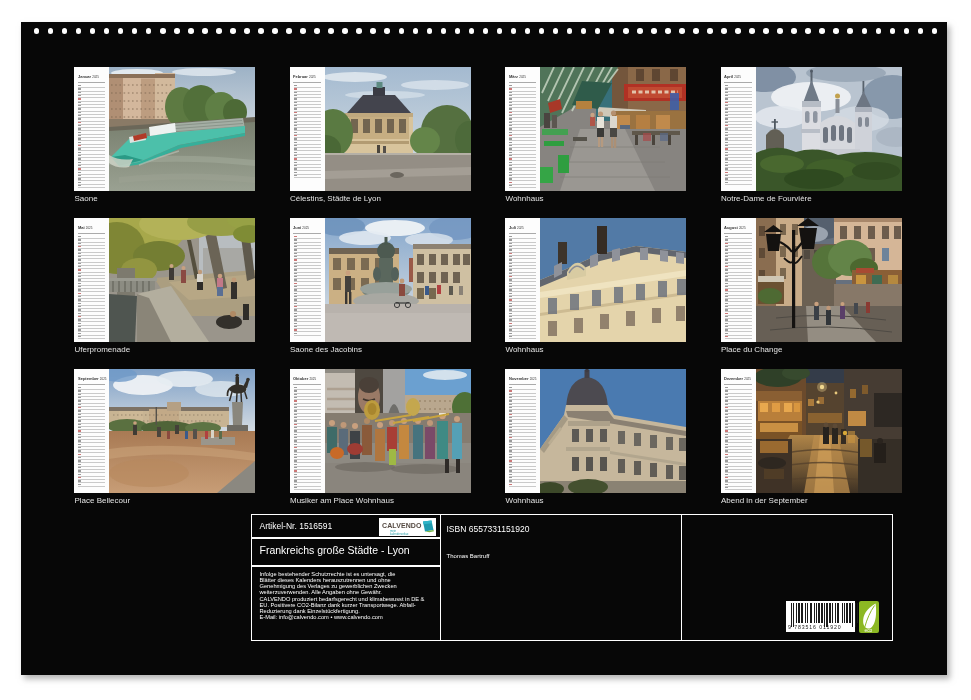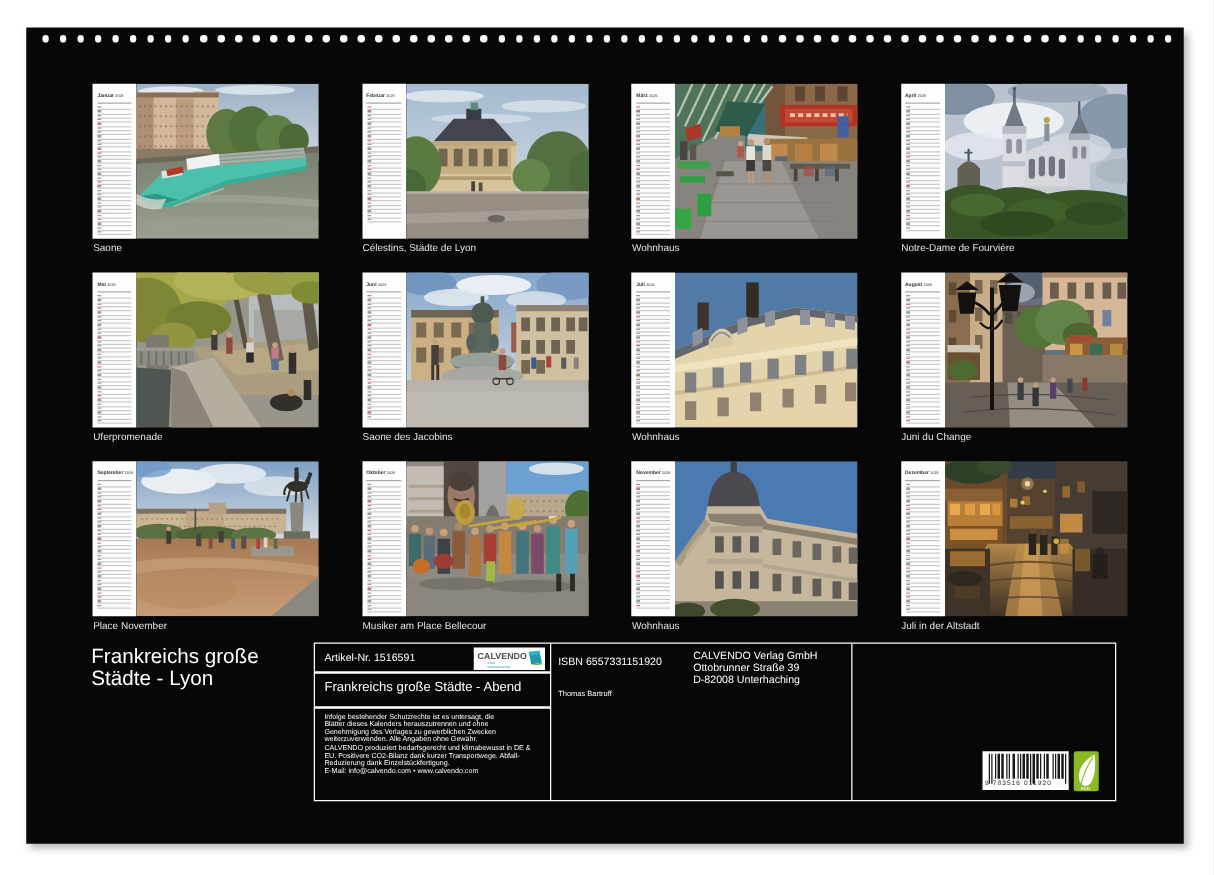--- a/index.html
+++ b/index.html
@@ -968,7 +968,7 @@
         <path d="M28,40 Q36,48 37,42 M46,38 Q39,48 38,44" stroke="#141210" stroke-width="1.8" fill="none"></path>
       </svg>
     </div>
-    <div class="lab" style="left:700.0px;top:323.0px">Juni du Change</div>
+    <div class="lab" style="left:700.0px;top:323.0px">Place du Change</div>
     <div class="blk" style="left:53.0px;top:346.5px">
       <div class="pan">
         <div class="mh">September <b>2025</b></div>

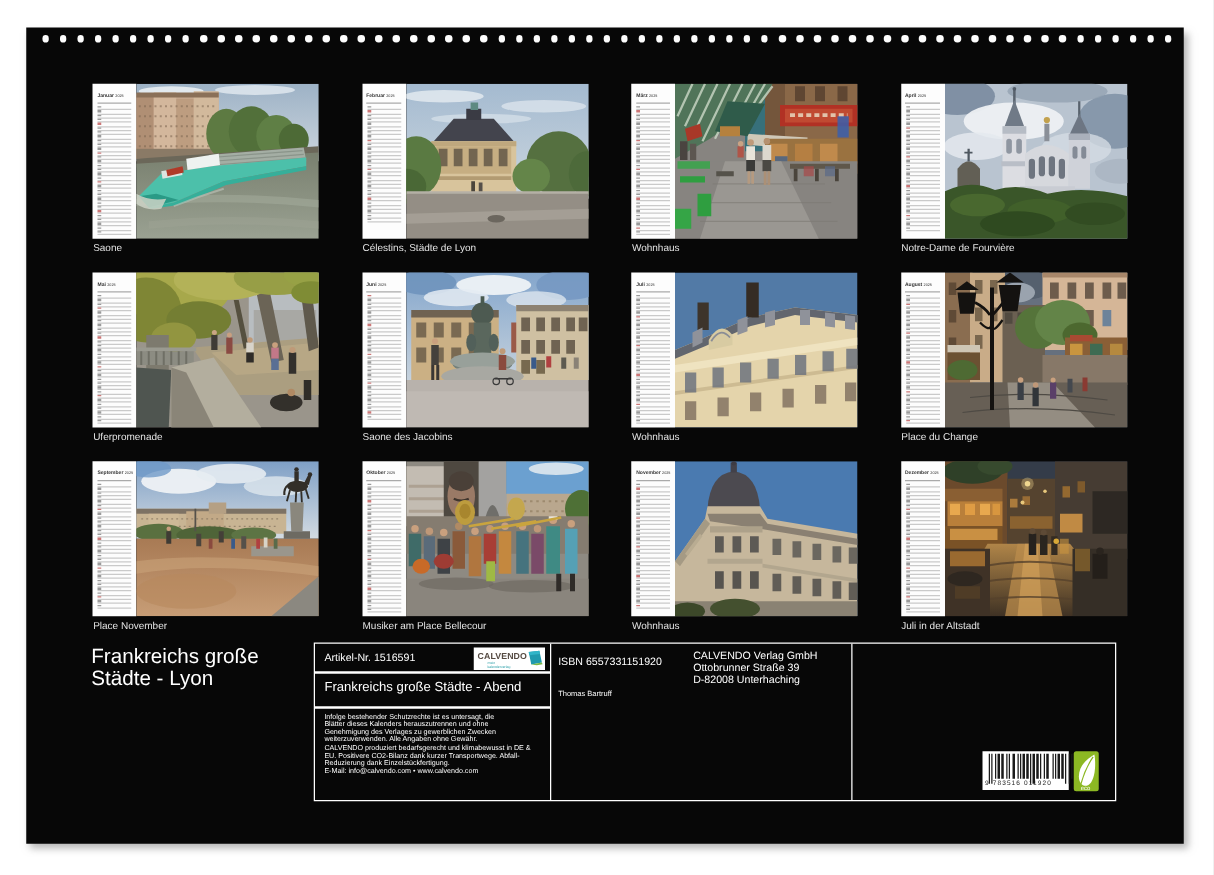--- a/index.html
+++ b/index.html
@@ -1086,7 +1086,7 @@
         <rect x="110" y="62" width="3" height="8" fill="#5a6b4a"></rect>
       </svg>
     </div>
-    <div class="lab" style="left:53.5px;top:474.0px">Place November</div>
+    <div class="lab" style="left:53.5px;top:474.0px">Place Bellecour</div>
     <div class="blk" style="left:268.5px;top:346.5px">
       <div class="pan">
         <div class="mh">Oktober <b>2025</b></div>

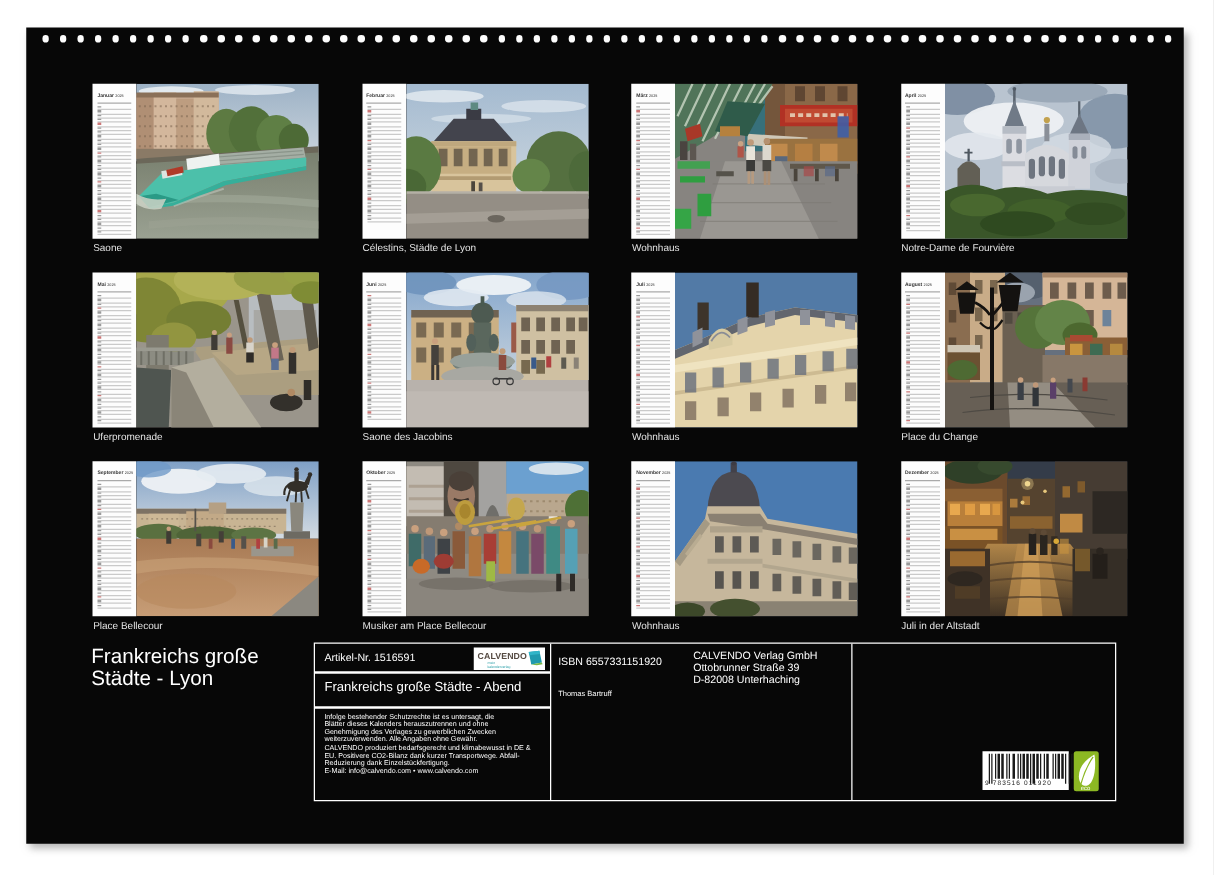--- a/index.html
+++ b/index.html
@@ -1207,7 +1207,7 @@
         <rect x="131" y="90" width="4" height="14" fill="#2f2b28"></rect>
       </svg>
     </div>
-    <div class="lab" style="left:269.0px;top:474.0px">Musiker am Place Bellecour</div>
+    <div class="lab" style="left:269.0px;top:474.0px">Musiker am Place Wohnhaus</div>
     <div class="blk" style="left:484.0px;top:346.5px">
       <div class="pan">
         <div class="mh">November <b>2025</b></div>

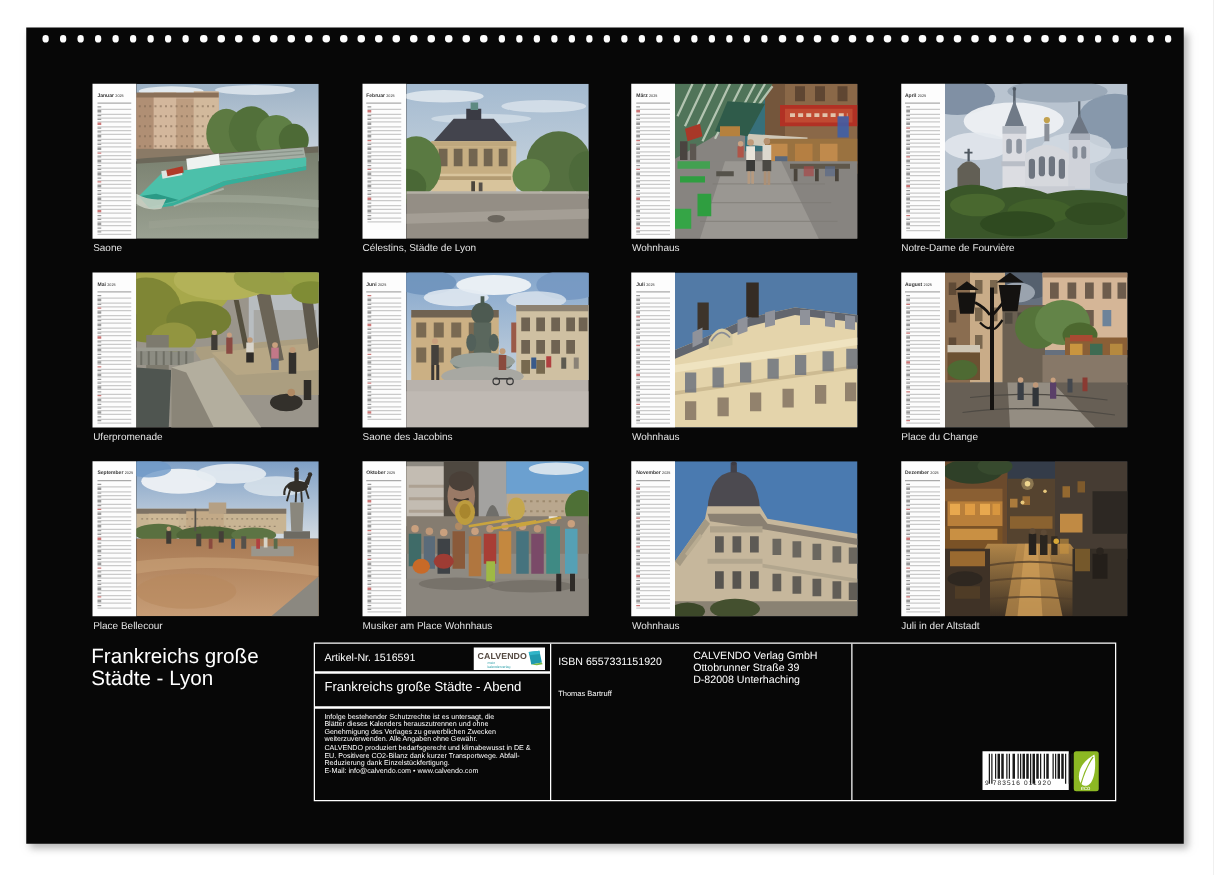--- a/index.html
+++ b/index.html
@@ -1427,7 +1427,7 @@
         <rect x="92" y="62" width="7" height="12" fill="#c9953f" opacity=".6"></rect>
       </svg>
     </div>
-    <div class="lab" style="left:700.0px;top:474.0px">Juli in der Altstadt</div>
+    <div class="lab" style="left:700.0px;top:474.0px">Abend in der September</div>
     <div class="w" style="position:absolute;left:52px;top:493.5px;font-size:16.5px;line-height:18.5px;">Frankreichs große<br>Städte - Lyon</div>
     <div style="position:absolute;left:229.5px;top:492px;width:640px;height:125px;border:1.5px solid #fff;">
       <div style="position:absolute;left:188px;top:0;width:1.5px;height:100%;background:#fff"></div>

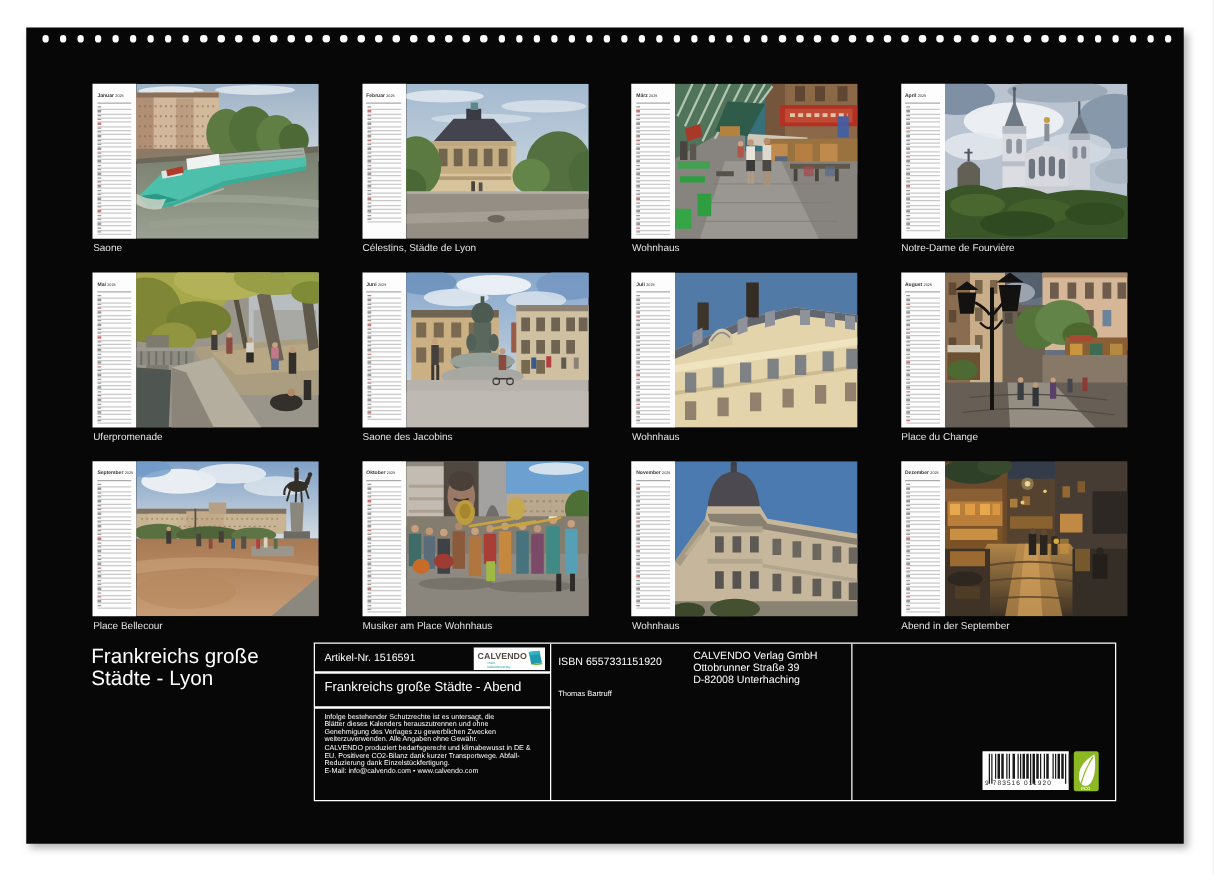--- a/index.html
+++ b/index.html
@@ -1428,7 +1428,6 @@
       </svg>
     </div>
     <div class="lab" style="left:700.0px;top:474.0px">Abend in der September</div>
-    <div class="w" style="position:absolute;left:52px;top:493.5px;font-size:16.5px;line-height:18.5px;">Frankreichs große<br>Städte - Lyon</div>
     <div style="position:absolute;left:229.5px;top:492px;width:640px;height:125px;border:1.5px solid #fff;">
       <div style="position:absolute;left:188px;top:0;width:1.5px;height:100%;background:#fff"></div>
       <div style="position:absolute;left:429px;top:0;width:1.5px;height:100%;background:#fff"></div>

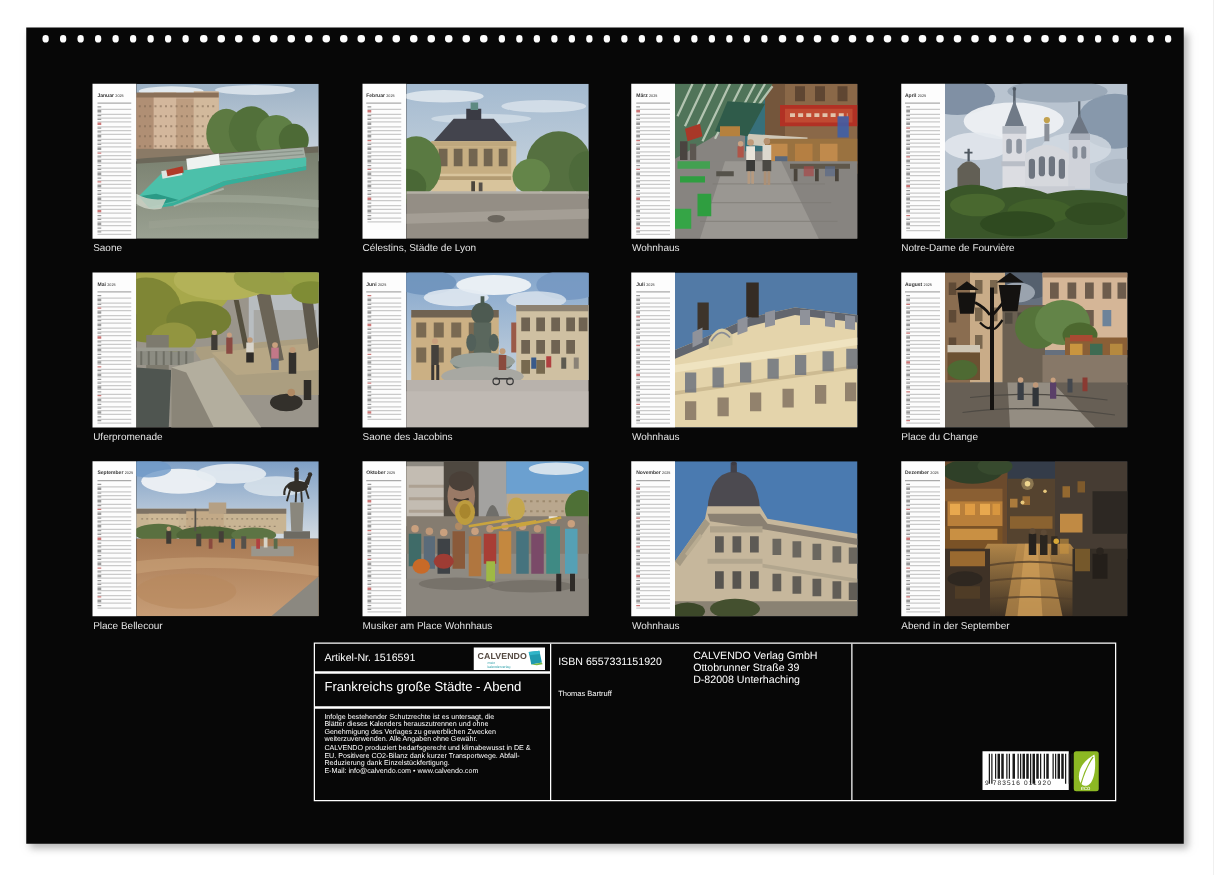--- a/index.html
+++ b/index.html
@@ -1447,7 +1447,6 @@
       <div class="w" style="position:absolute;left:8px;top:56px;font-size:5.7px;line-height:6.15px;">Infolge bestehender Schutzrechte ist es untersagt, die<br>Blätter dieses Kalenders herauszutrennen und ohne<br>Genehmigung des Verlages zu gewerblichen Zwecken<br>weiterzuverwenden. Alle Angaben ohne Gewähr.<br>CALVENDO produziert bedarfsgerecht und klimabewusst in DE &amp;<br>EU. Positivere CO2-Bilanz dank kurzer Transportwege. Abfall-<br>Reduzierung dank Einzelstückfertigung.<br>E-Mail: info@calvendo.com • www.calvendo.com</div>
       <div class="w" style="position:absolute;left:195px;top:9px;font-size:8.5px;">ISBN 6557331151920</div>
       <div class="w" style="position:absolute;left:195px;top:38px;font-size:6px;">Thomas Bartruff</div>
-      <div class="w" style="position:absolute;left:303px;top:5px;font-size:8.5px;line-height:9.7px;">CALVENDO Verlag GmbH<br>Ottobrunner Straße 39<br>D-82008 Unterhaching</div>
       <div style="position:absolute;left:534px;top:86px;width:69px;height:31px;background:#fff">
         <div style="position:absolute;left:5.00px;top:2px;width:1.02px;height:24px;background:#1a1a1a"></div>
         <div style="position:absolute;left:7.04px;top:2px;width:1.02px;height:24px;background:#1a1a1a"></div>

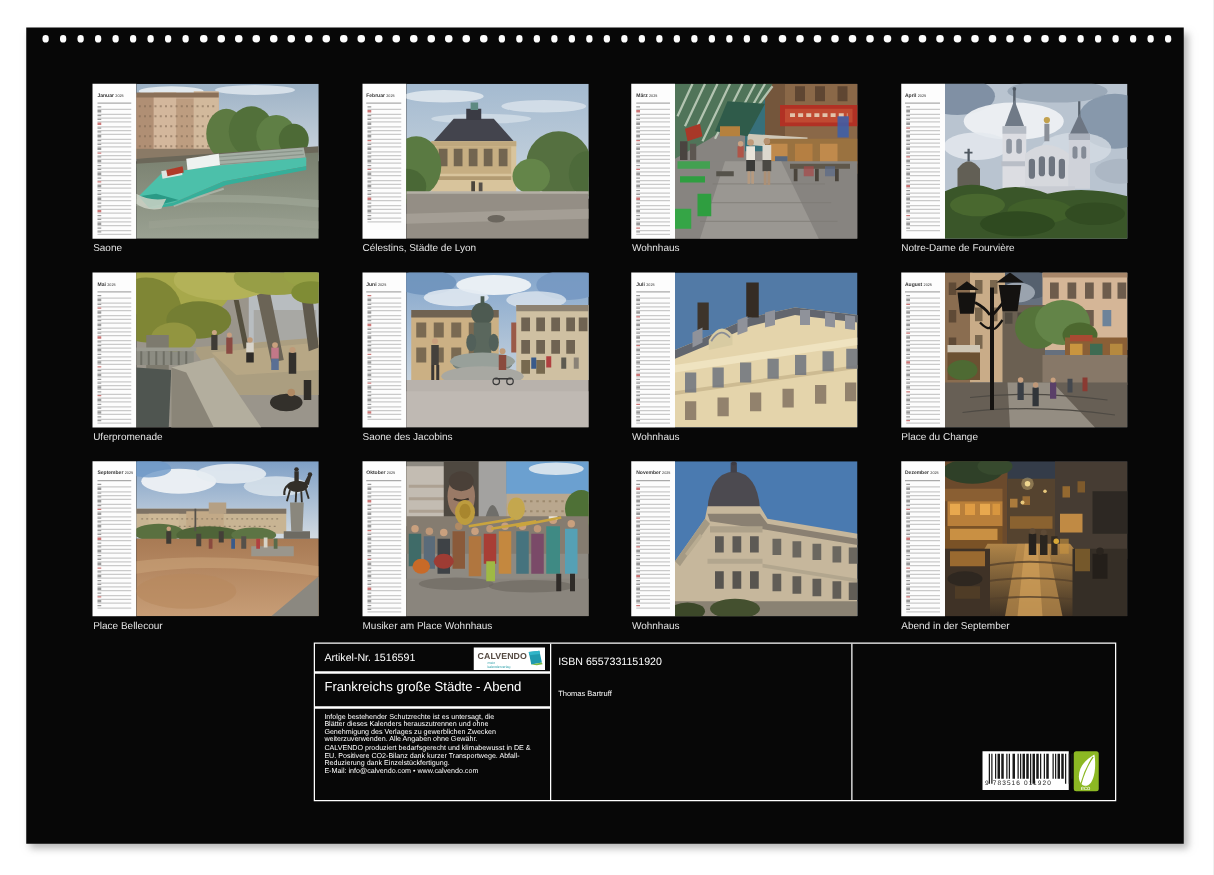--- a/index.html
+++ b/index.html
@@ -1443,7 +1443,7 @@
           <path d="M3,11.5 L11.5,10 L12,11.3 L7.5,12.2 Z" fill="#7ab648"></path>
         </svg>
       </div>
-      <div class="w" style="position:absolute;left:8px;top:29px;font-size:10.5px;">Frankreichs große Städte - Abend</div>
+      <div class="w" style="position:absolute;left:8px;top:29px;font-size:10.5px;">Frankreichs große Städte - Lyon</div>
       <div class="w" style="position:absolute;left:8px;top:56px;font-size:5.7px;line-height:6.15px;">Infolge bestehender Schutzrechte ist es untersagt, die<br>Blätter dieses Kalenders herauszutrennen und ohne<br>Genehmigung des Verlages zu gewerblichen Zwecken<br>weiterzuverwenden. Alle Angaben ohne Gewähr.<br>CALVENDO produziert bedarfsgerecht und klimabewusst in DE &amp;<br>EU. Positivere CO2-Bilanz dank kurzer Transportwege. Abfall-<br>Reduzierung dank Einzelstückfertigung.<br>E-Mail: info@calvendo.com • www.calvendo.com</div>
       <div class="w" style="position:absolute;left:195px;top:9px;font-size:8.5px;">ISBN 6557331151920</div>
       <div class="w" style="position:absolute;left:195px;top:38px;font-size:6px;">Thomas Bartruff</div>

